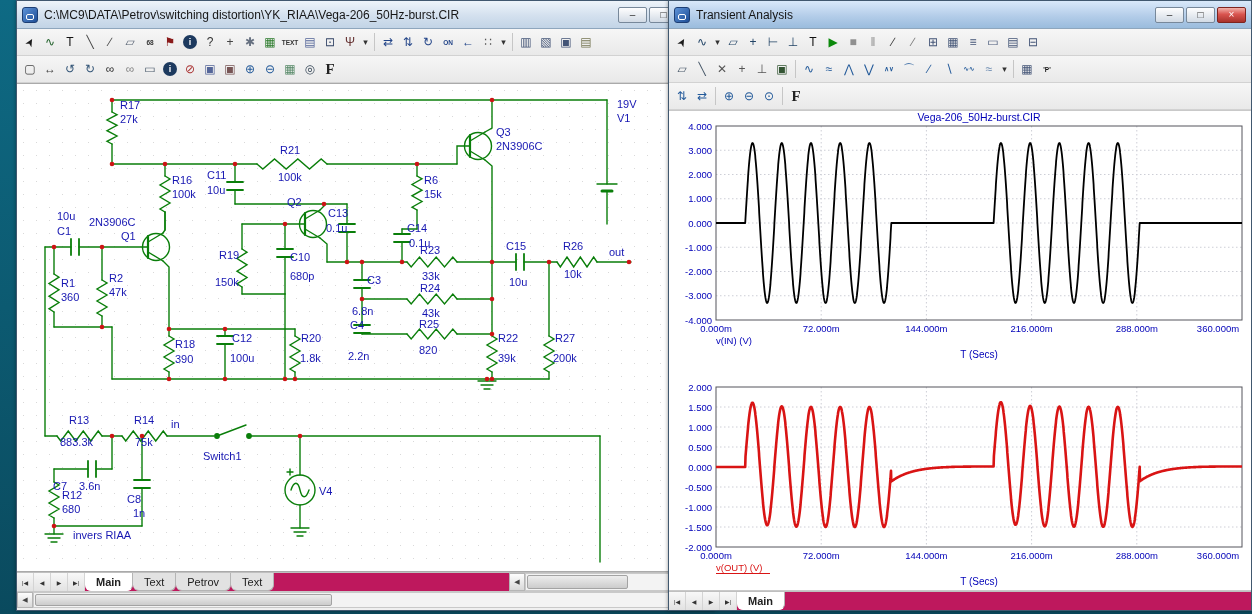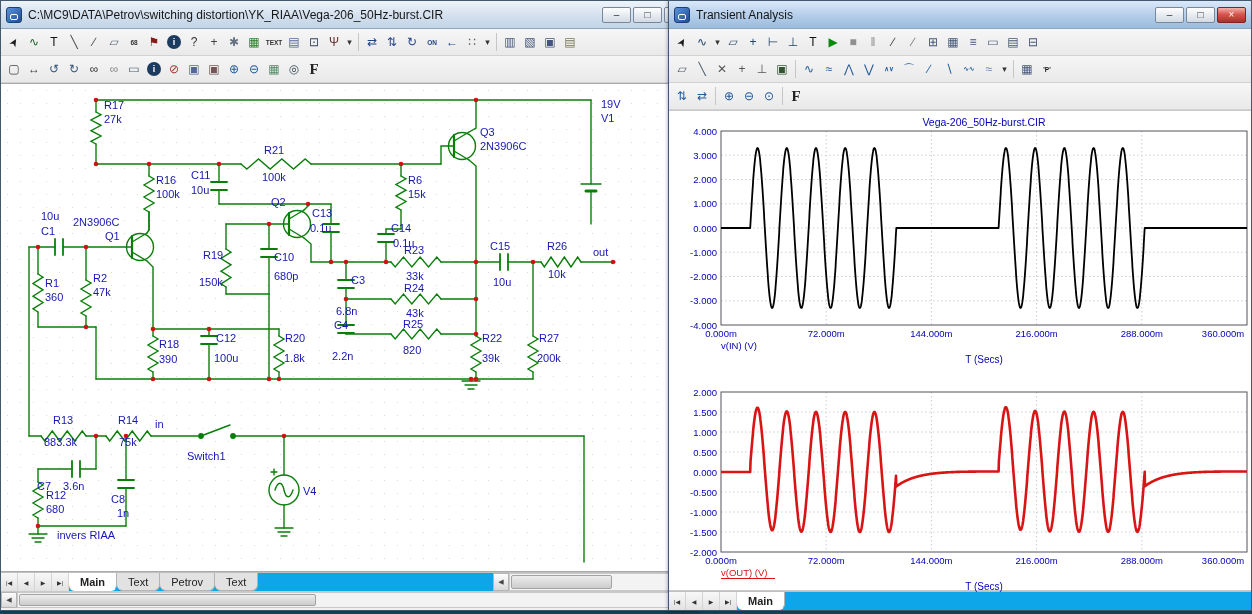--- a/index.html
+++ b/index.html
@@ -6,7 +6,7 @@
 html,body{width:1252px;height:614px;overflow:hidden;font-family:"Liberation Sans",sans-serif;font-size:12px}
 #desktop{position:relative;width:1252px;height:614px;background:linear-gradient(#0e6a84,#0a4a5e)}
 .win{position:absolute;top:0;height:611px;border:1px solid #41586f;background:#f0f0f0;box-shadow:0 0 4px rgba(0,0,0,.4)}
-.win.leftw{left:0;width:699px}
+.win.leftw{left:16px;width:699px}
 .win.rightw{left:668px;width:584px}
 .titlebar{height:28px;display:flex;align-items:center;padding:0 5px;gap:6px;border-bottom:1px solid #8ea6bd}
 .titlebar.inactive{background:linear-gradient(#eef4fa,#d3e0ee 55%,#c2d4e6)}

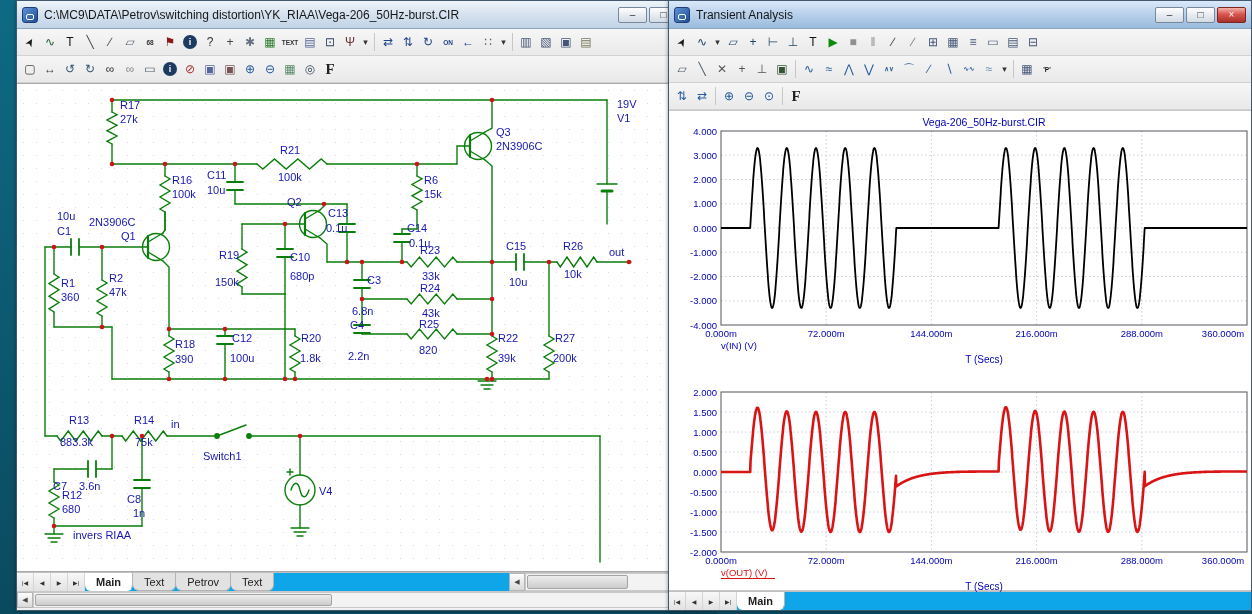--- a/index.html
+++ b/index.html
@@ -43,7 +43,7 @@
 .htrack{flex:1;background:#f3f3f3;border:1px solid #c9c9c9;display:flex;align-items:stretch;padding:1px}
 .hthumb{background:linear-gradient(#ededed,#cccccc);border:1px solid #a3a3a3;border-radius:2px}
 .hscrollrow{height:17px;display:flex;align-items:stretch;background:#ececec;border-top:1px solid #c8c8c8}
-.plot-area{height:481px;background:#fff;border-top:1px solid #c9c9c9;border-bottom:1px solid #c9c9c9;padding:6px}
+.plot-area{height:481px;background:#fff;border-top:1px solid #c9c9c9;border-bottom:1px solid #c9c9c9;padding:1px}
 svg text{font-family:"Liberation Sans",sans-serif}
 </style>
 </head>

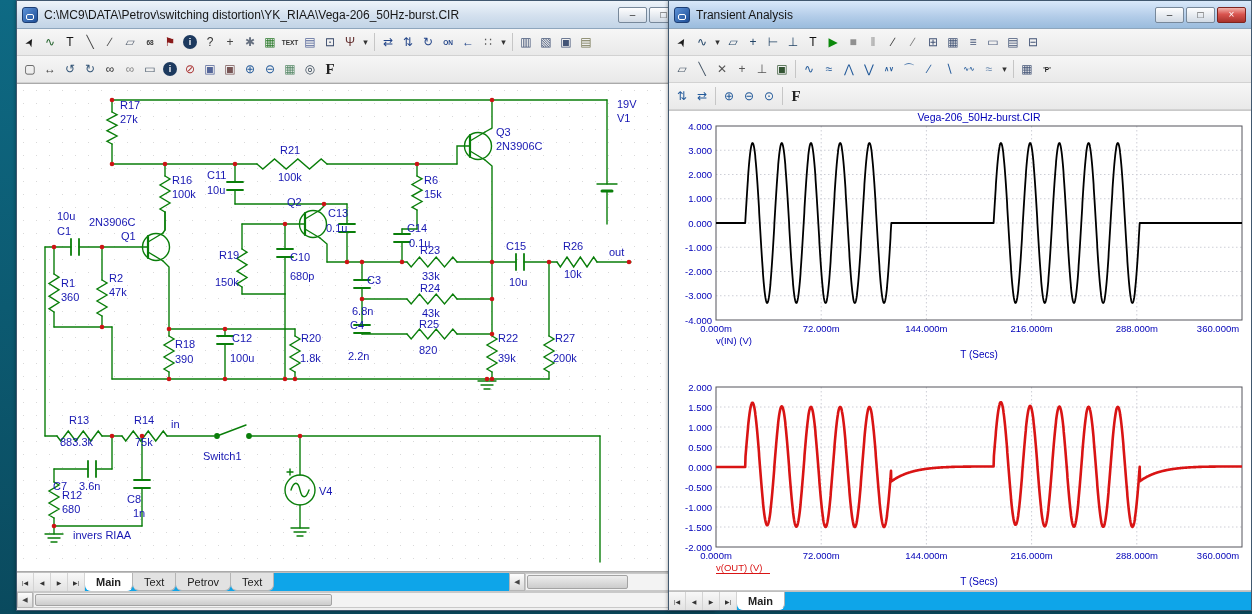--- a/index.html
+++ b/index.html
@@ -32,7 +32,7 @@
 .sbtn.w{width:16px;height:100%}
 .vthumb{height:84px;margin:1px;background:linear-gradient(90deg,#ececec,#cfcfcf);border:1px solid #a3a3a3;border-radius:2px;flex:none}
 .vfill{flex:1}
-.tabrow{height:19px;display:flex;align-items:stretch;background:#0ea5e9;border-top:1px solid #bfbfbf;font-size:11px}
+.tabrow{height:19px;display:flex;align-items:stretch;background:#be185d;border-top:1px solid #bfbfbf;font-size:11px}
 .navgrp{display:flex}
 .navbtn{width:17px;display:flex;align-items:center;justify-content:center;font-size:6px;color:#333;border-right:1px solid #d4d4d4;background:linear-gradient(#f8f8f8,#e2e2e2)}
 .tabs{display:flex}

